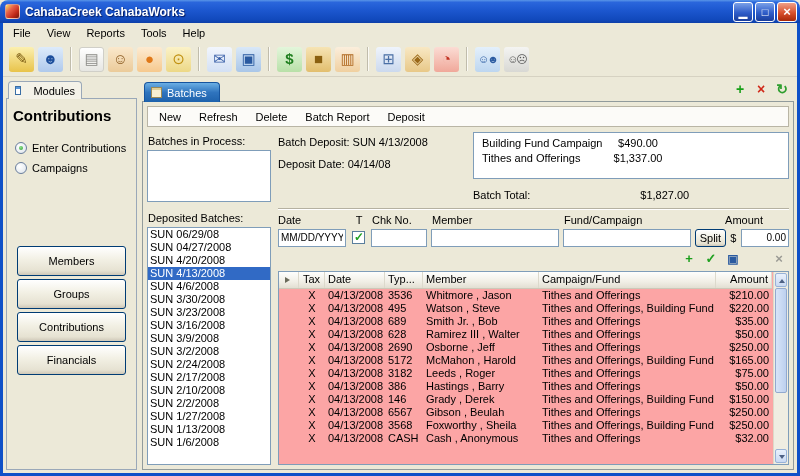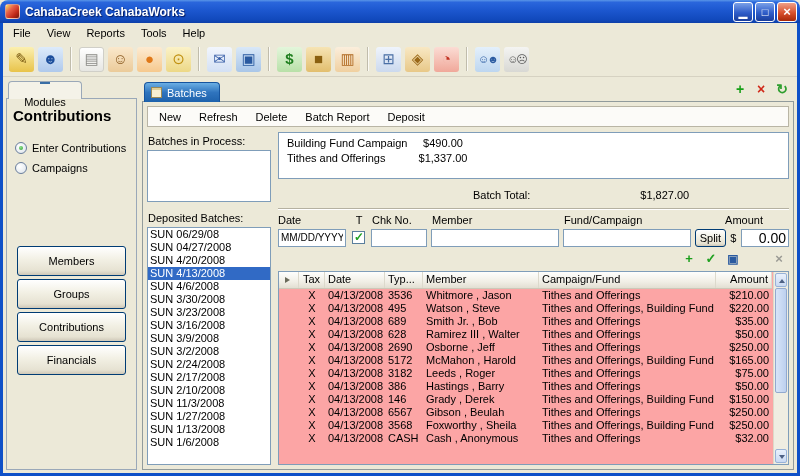--- a/index.html
+++ b/index.html
@@ -66,7 +66,7 @@
   .sidebar { flex:0 0 131px; display:flex; flex-direction:column; padding-top:1px; }
   .modules-tab { display:inline-flex; align-items:center; gap:12px; width:74px; height:18px;
     margin-left:2px; padding:0 6px; background:#F4F2E8; border:1px solid #9AA8B8; border-bottom:none;
-    border-radius:4px 4px 0 0; position:relative; z-index:1; top:1px; cursor:default;flex-direction:column; }
+    border-radius:4px 4px 0 0; position:relative; z-index:1; top:1px; cursor:default; }
   .mini-win-icon { width:10px; height:9px; background:#fff; border:1px solid #3A6EA5;
     box-shadow:inset 0 2px 0 #5A96D8; }
   .sidebar-panel { flex:1; min-height:0; border:1px solid #9AA8B8; background:#ECE9D8;

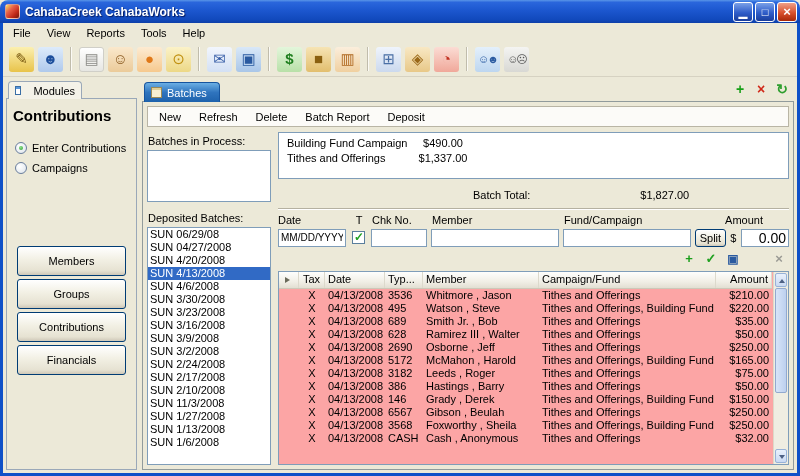--- a/index.html
+++ b/index.html
@@ -313,6 +313,10 @@
             <div class="batch-detail">
 
               <div class="detail-top">
+                <div class="detail-labels">
+                  <div class="dl1">Batch Deposit: SUN 4/13/2008</div>
+                  <div>Deposit Date: 04/14/08</div>
+                </div>
                 <div class="summary-box">
                   <div class="sum-row">
                       <span class="sum-fund">Building Fund Campaign</span>

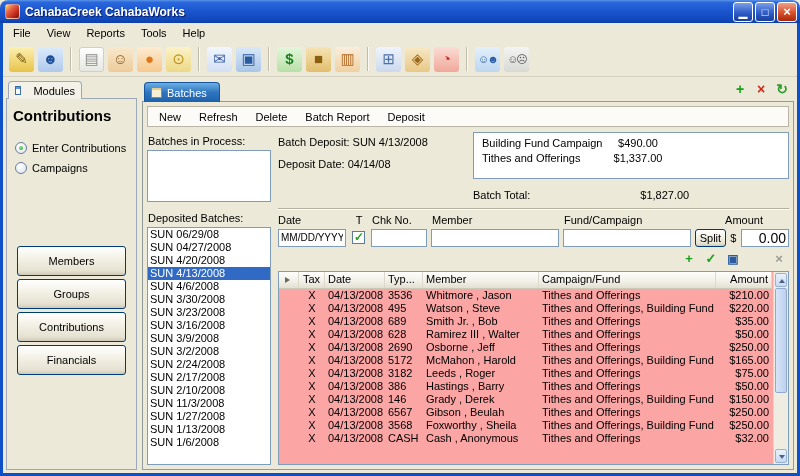--- a/index.html
+++ b/index.html
@@ -134,7 +134,7 @@
   .eh-amount{flex:1; text-align:right; padding-right:26px;}
   .entry-row { display:flex; gap:4px; align-items:center; flex:0 0 19px; }
   .xp-input { height:18px; border:1px solid #7F9DB9; background:#fff; padding:0 2px;
-    font-family:"Liberation Sans",sans-serif; font-size:14px; }
+    font-family:"Liberation Sans",sans-serif; font-size:10px; }
   .in-date{width:68px; font-size:10px;} .in-chk{width:56px;}
   .in-member{width:128px;} .in-fund{width:128px;}
   .checkbox { width:13px; height:13px; flex:0 0 13px; margin:0 2px; border:1px solid #5A7E9C;

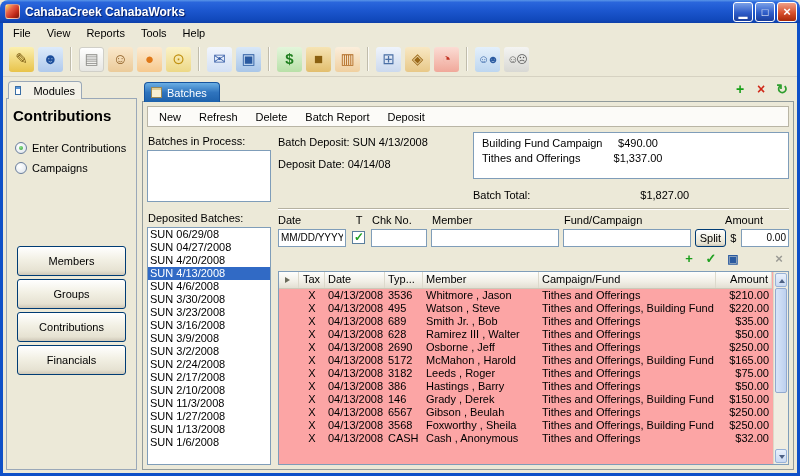--- a/index.html
+++ b/index.html
@@ -303,7 +303,7 @@
                   <div class="list-item">SUN 2/24/2008</div>
                   <div class="list-item">SUN 2/17/2008</div>
                   <div class="list-item">SUN 2/10/2008</div>
-                  <div class="list-item">SUN 11/3/2008</div>
+                  <div class="list-item">SUN 2/2/2008</div>
                   <div class="list-item">SUN 1/27/2008</div>
                   <div class="list-item">SUN 1/13/2008</div>
                   <div class="list-item">SUN 1/6/2008</div>

